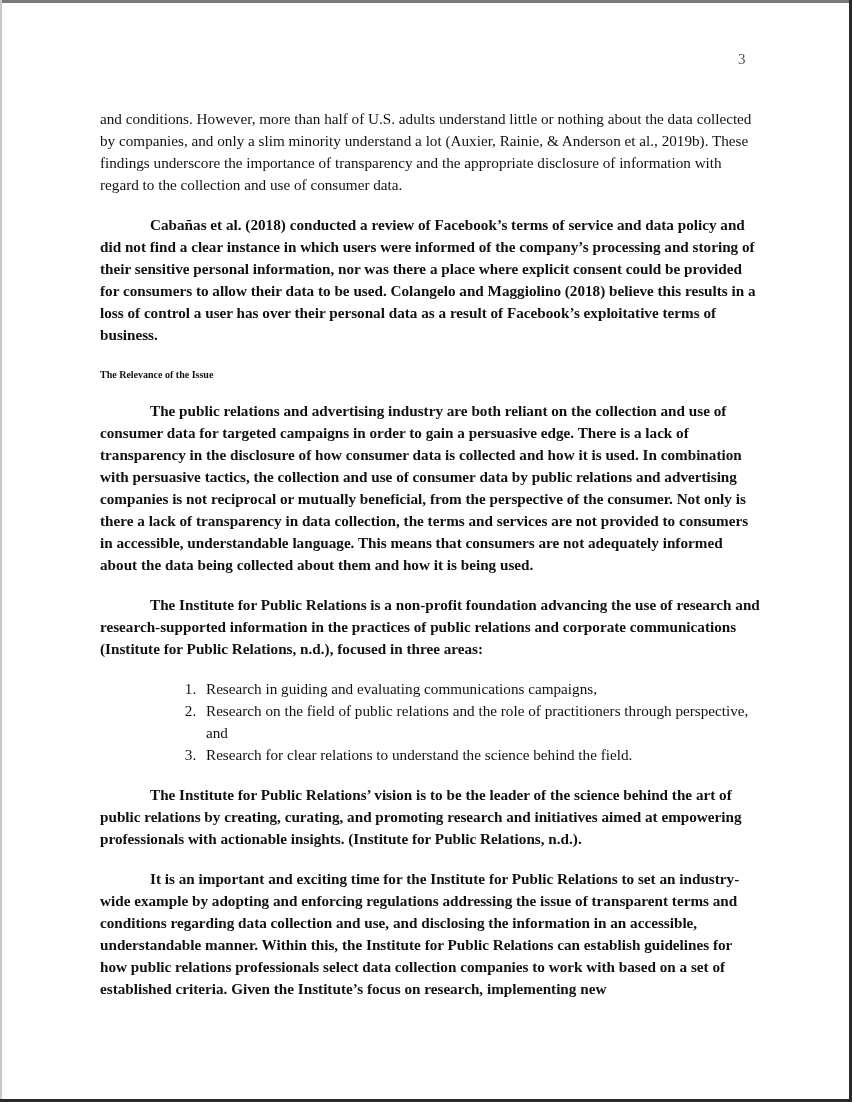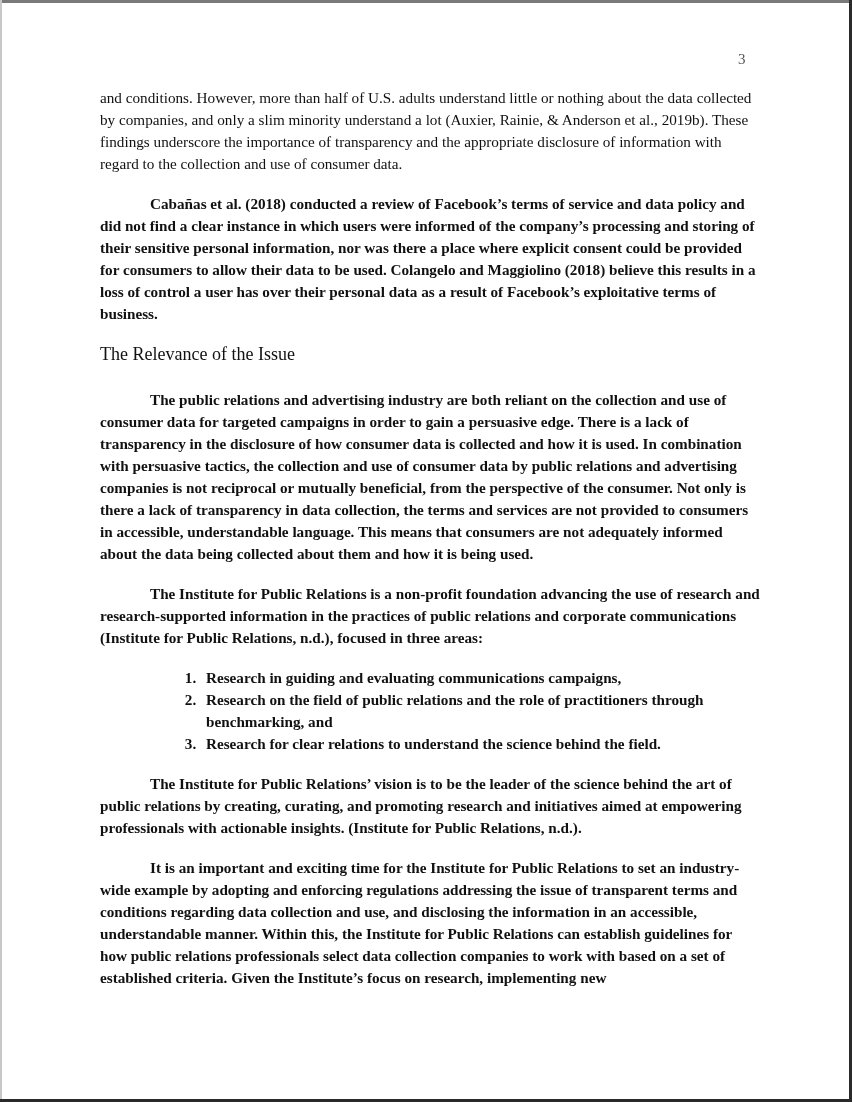--- a/index.html
+++ b/index.html
@@ -19,7 +19,7 @@
       font-size: 15px; color: #555;
     }
     .content {
-      position: absolute; left: 100px; top: 87px; width: 660px;
+      position: absolute; left: 100px; top: 108px; width: 660px;
       font-size: 15.2px; line-height: 22px;
     }
     p { margin: 0 0 18px 0; }

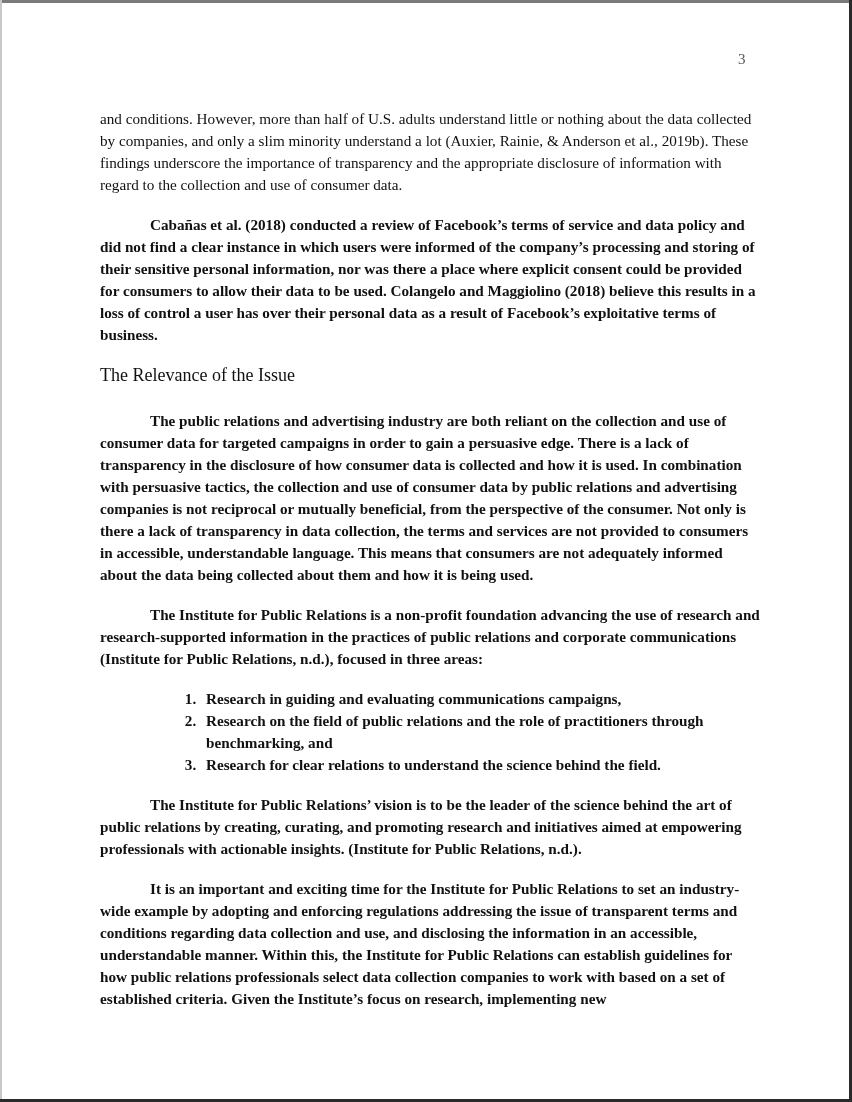--- a/index.html
+++ b/index.html
@@ -26,7 +26,7 @@
     p.indent { text-indent: 50px; font-weight: bold; }
     p.first { margin-bottom: 18px; }
     h2 {
-      font-size: 18px; font-weight: normal; margin: 0 0 24px 0; line-height: 22px;
+      font-size: 10px; font-weight: bold; margin: 0 0 14px 0; line-height: 22px;
     }
     ol { margin: 0 0 18px 0; padding-left: 100px; }
     ol li { padding-left: 6px; font-weight: bold; }

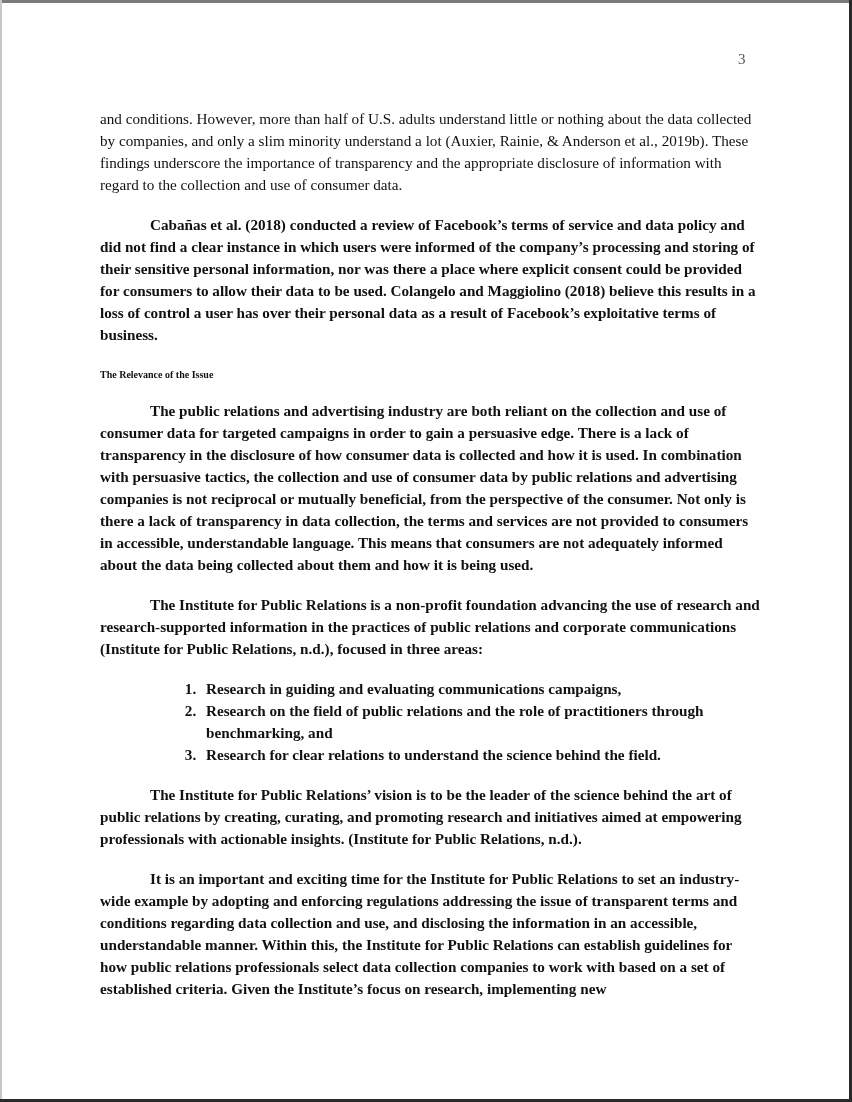--- a/index.html
+++ b/index.html
@@ -29,7 +29,7 @@
       font-size: 10px; font-weight: bold; margin: 0 0 14px 0; line-height: 22px;
     }
     ol { margin: 0 0 18px 0; padding-left: 100px; }
-    ol li { padding-left: 6px; font-weight: bold; }
+    ol li { padding-left: 6px; }
   </style>
 </head>
 <body>

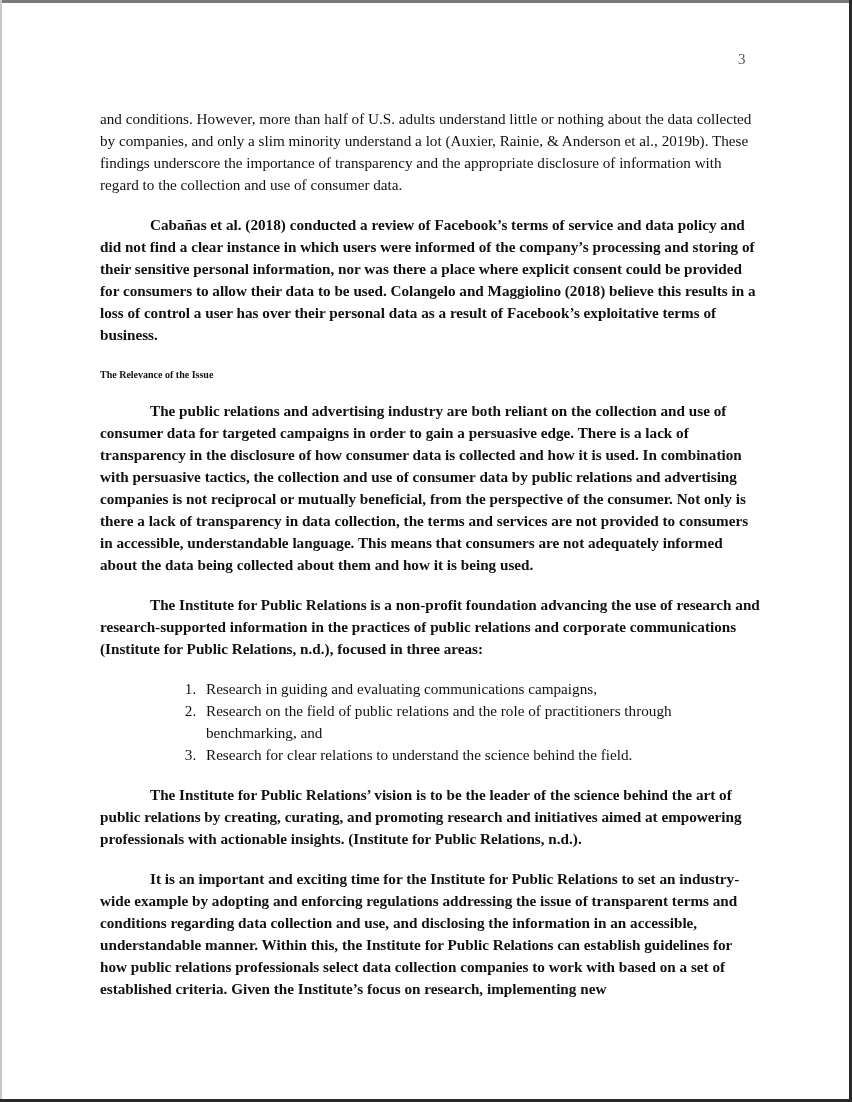--- a/index.html
+++ b/index.html
@@ -49,7 +49,7 @@
   <p class="indent">The Institute for Public Relations is a non-profit foundation advancing the use of research and research-supported information in the practices of public relations and corporate communications (Institute for Public Relations, n.d.), focused in three areas:</p>
   <ol>
     <li>Research in guiding and evaluating communications campaigns,</li>
-    <li>Research on the field of public relations and the role of practitioners through benchmarking, and</li>
+    <li>Research on the field of public relations and the role of practitioners through perspective, and</li>
     <li>Research for clear relations to understand the science behind the field.</li>
   </ol>
   <p class="indent">The Institute for Public Relations’ vision is to be the leader of the science behind the art of public relations by creating, curating, and promoting research and initiatives aimed at empowering professionals with actionable insights. (Institute for Public Relations, n.d.).</p>

